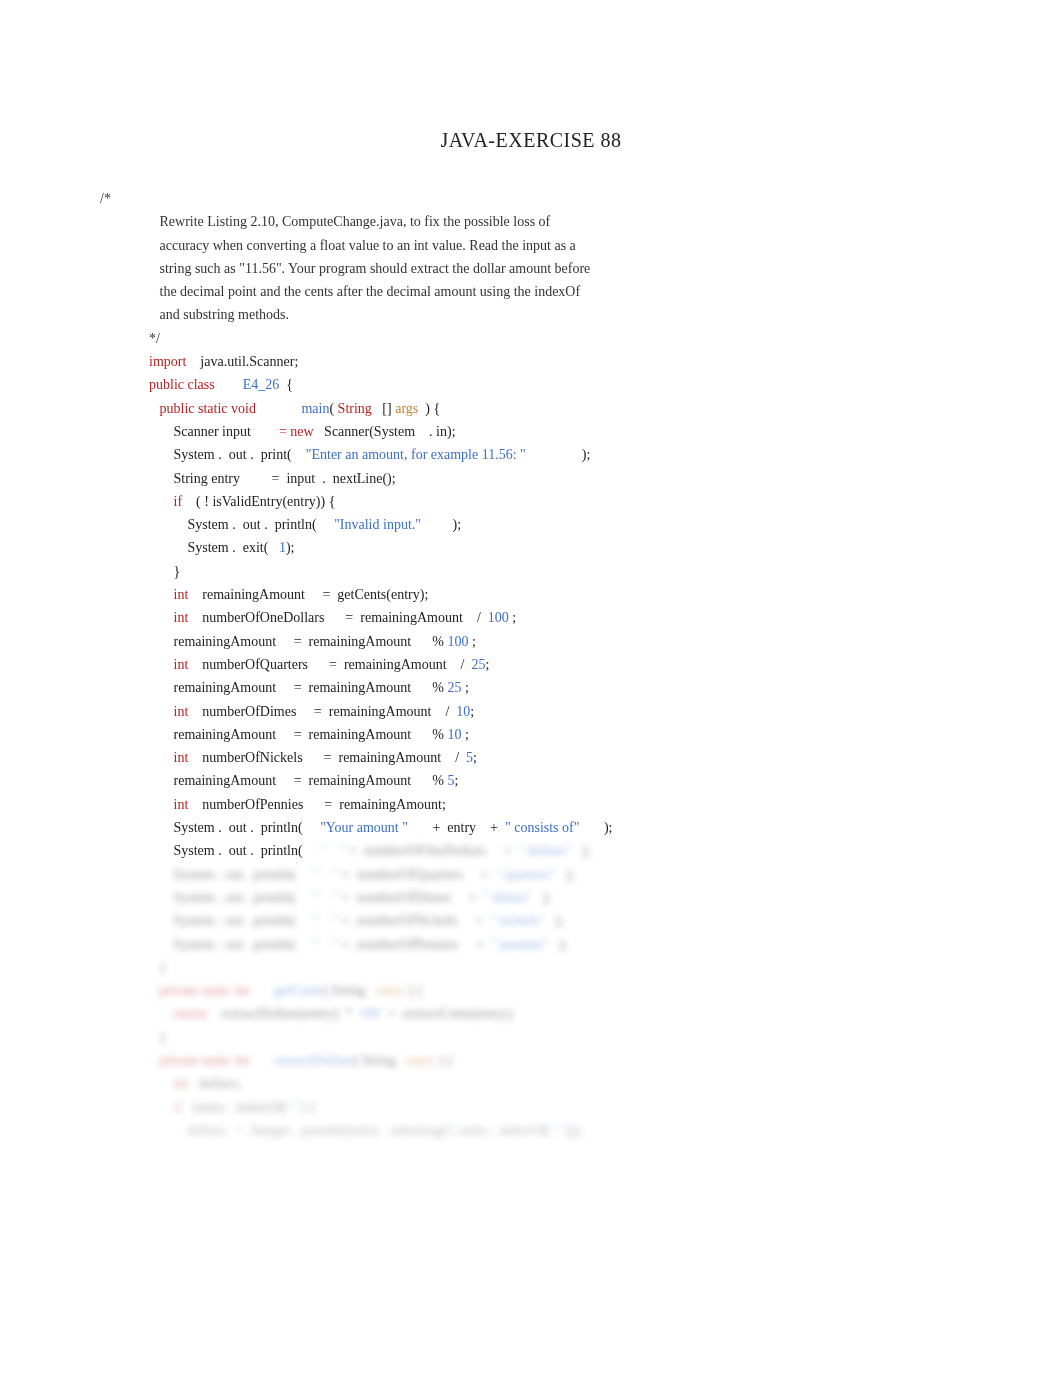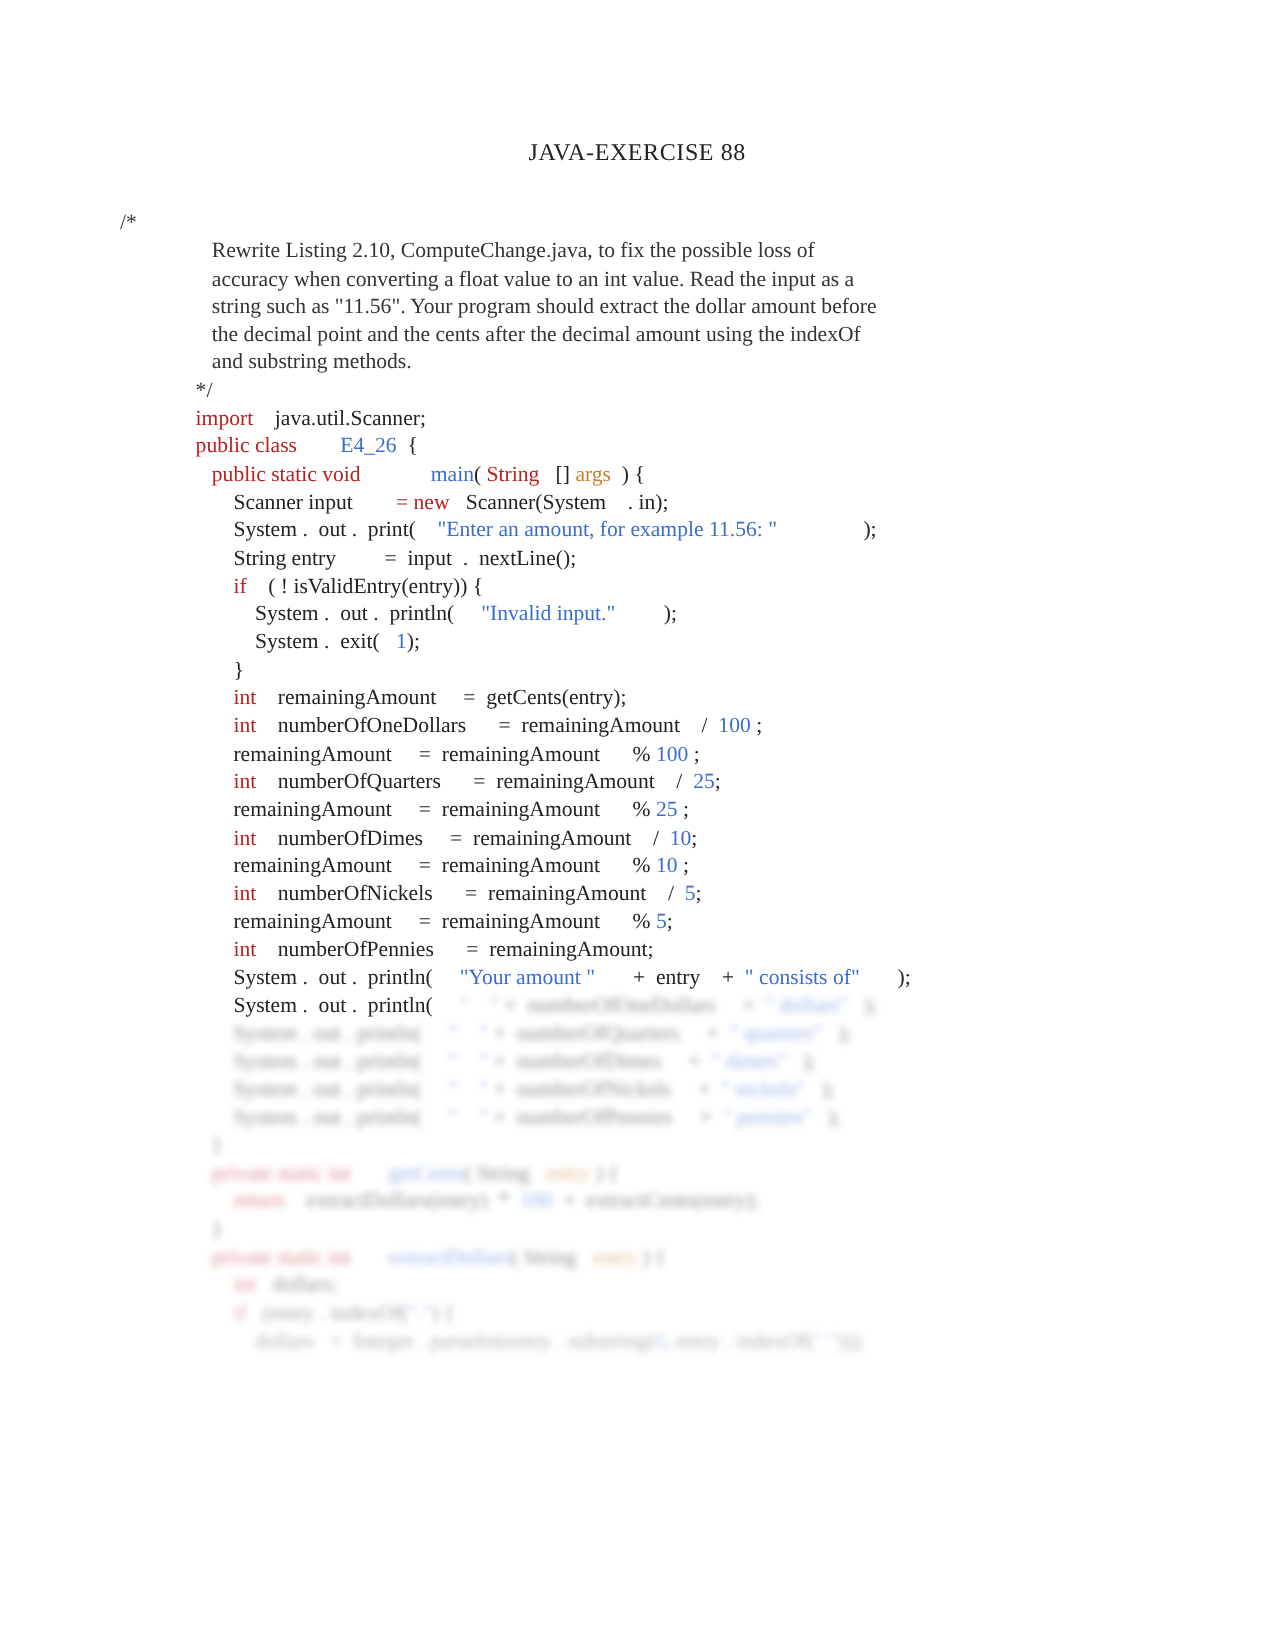--- a/index.html
+++ b/index.html
@@ -24,6 +24,7 @@
     letter-spacing: 0.5px;
     margin-bottom: 30px;
     color: #222222;
+    margin-top: 13px;
   }
   .code-block {
     white-space: pre;

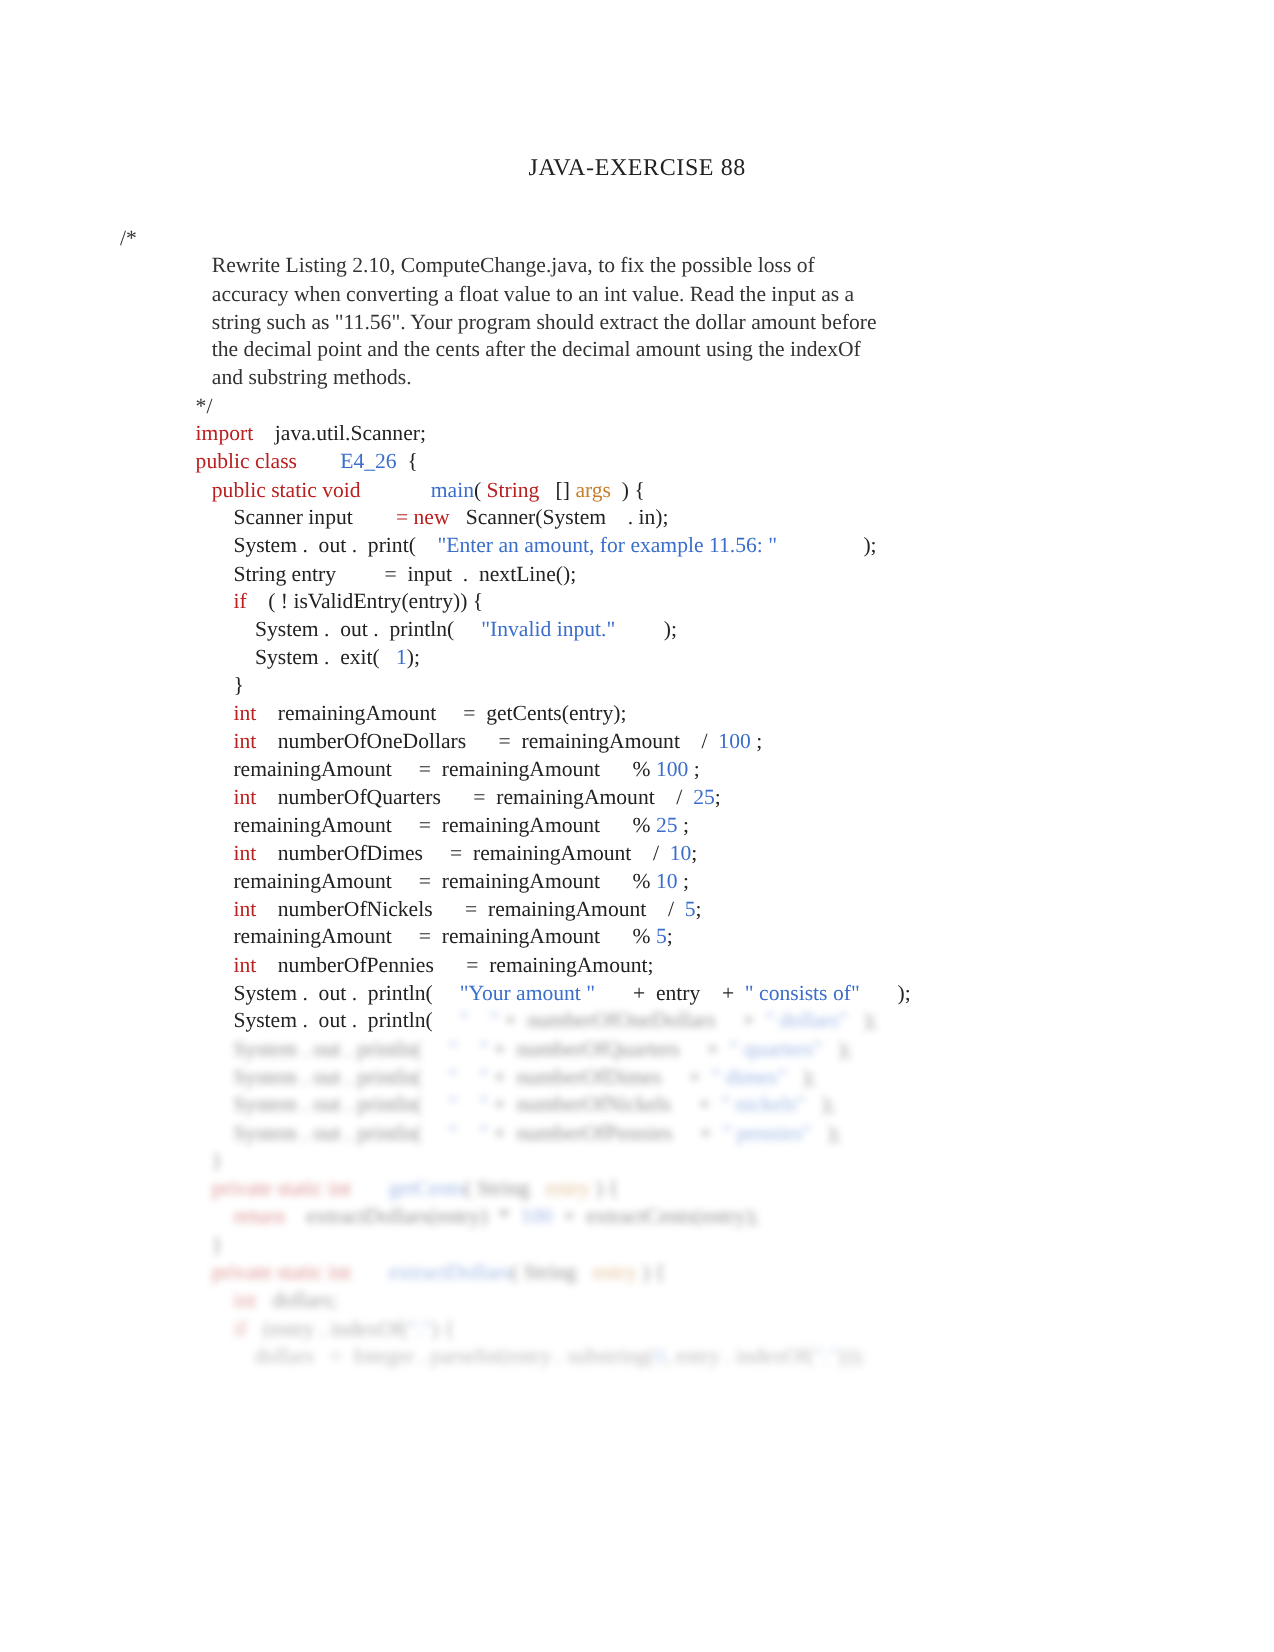--- a/index.html
+++ b/index.html
@@ -29,7 +29,7 @@
   .code-block {
     white-space: pre;
     font-family: Georgia, 'Times New Roman', serif;
-    font-size: 18px;
+    font-size: 14px;
     line-height: 23.3px;
   }
   .comment { color: #333333; }

